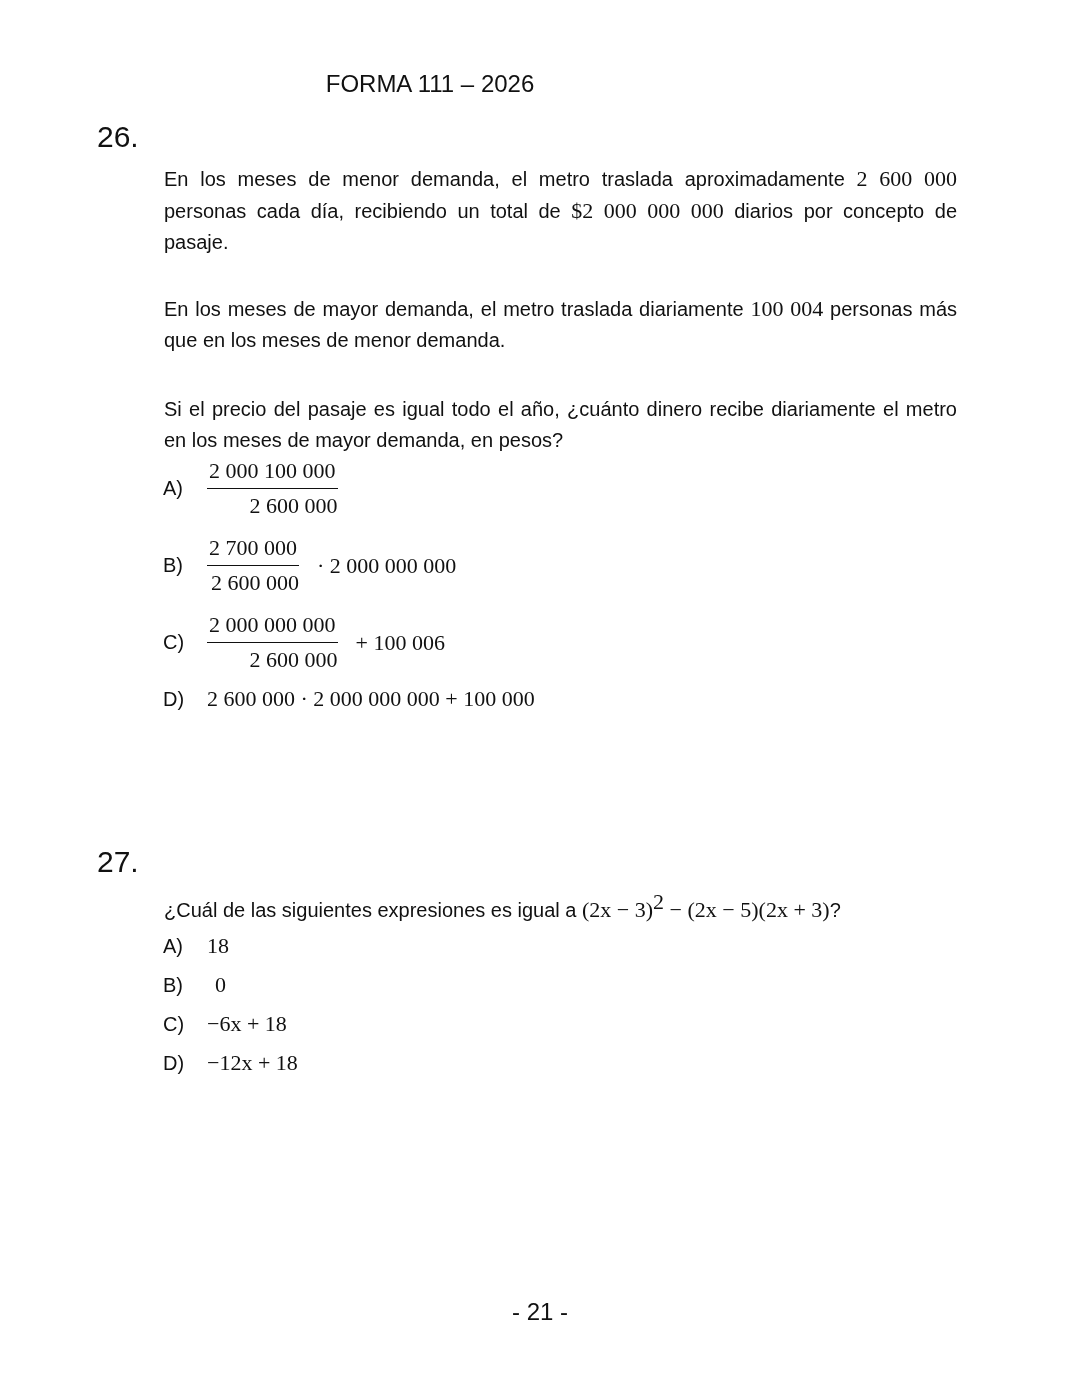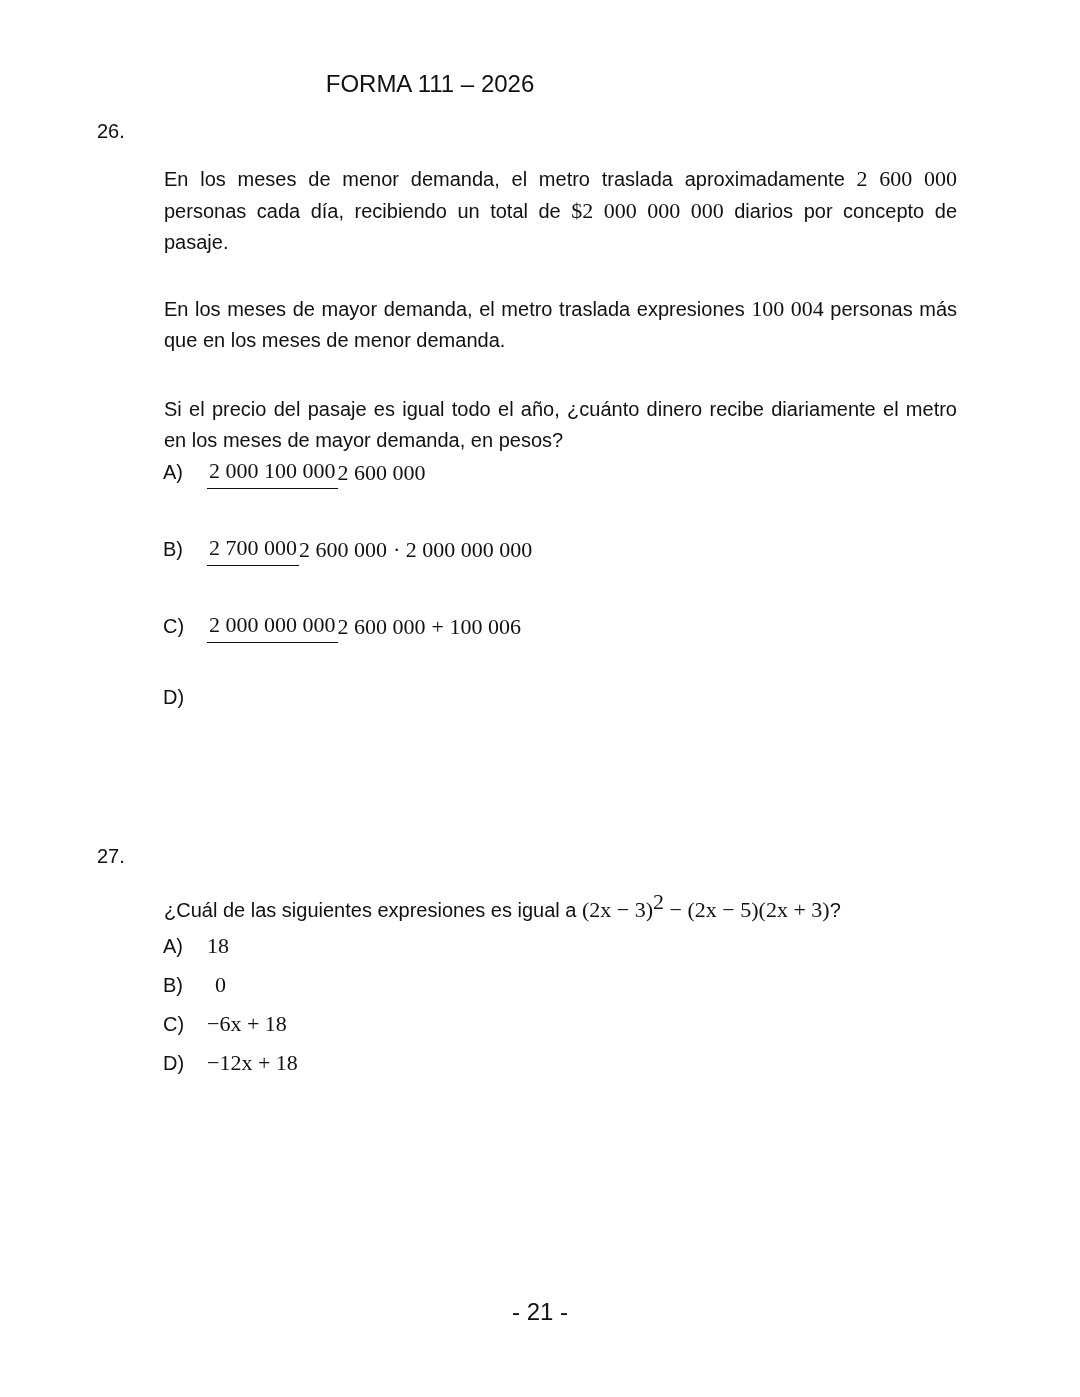--- a/index.html
+++ b/index.html
@@ -5,7 +5,7 @@
   html, body { margin:0; padding:0; background:#fff; }
   body { width:1080px; height:1397px; position:relative; overflow:hidden; color:#111; font-family:"Liberation Sans", sans-serif; }
   .header { position:absolute; top:70px; left:0; width:860px; text-align:center; font-size:24px; }
-  .qnum { position:absolute; font-size:20px; font-weight:normal; }
+  .qnum { position:absolute; font-size:30px; font-weight:normal; }
   .text { position:absolute; left:164px; width:793px; font-size:20px; line-height:31px; text-align:justify; text-align-last:left;margin-top:38px; }
   .math { font-family:"Liberation Serif", serif; font-size:22px; }
   .opt { position:absolute; left:163px; font-size:20px; display:flex; align-items:center; }

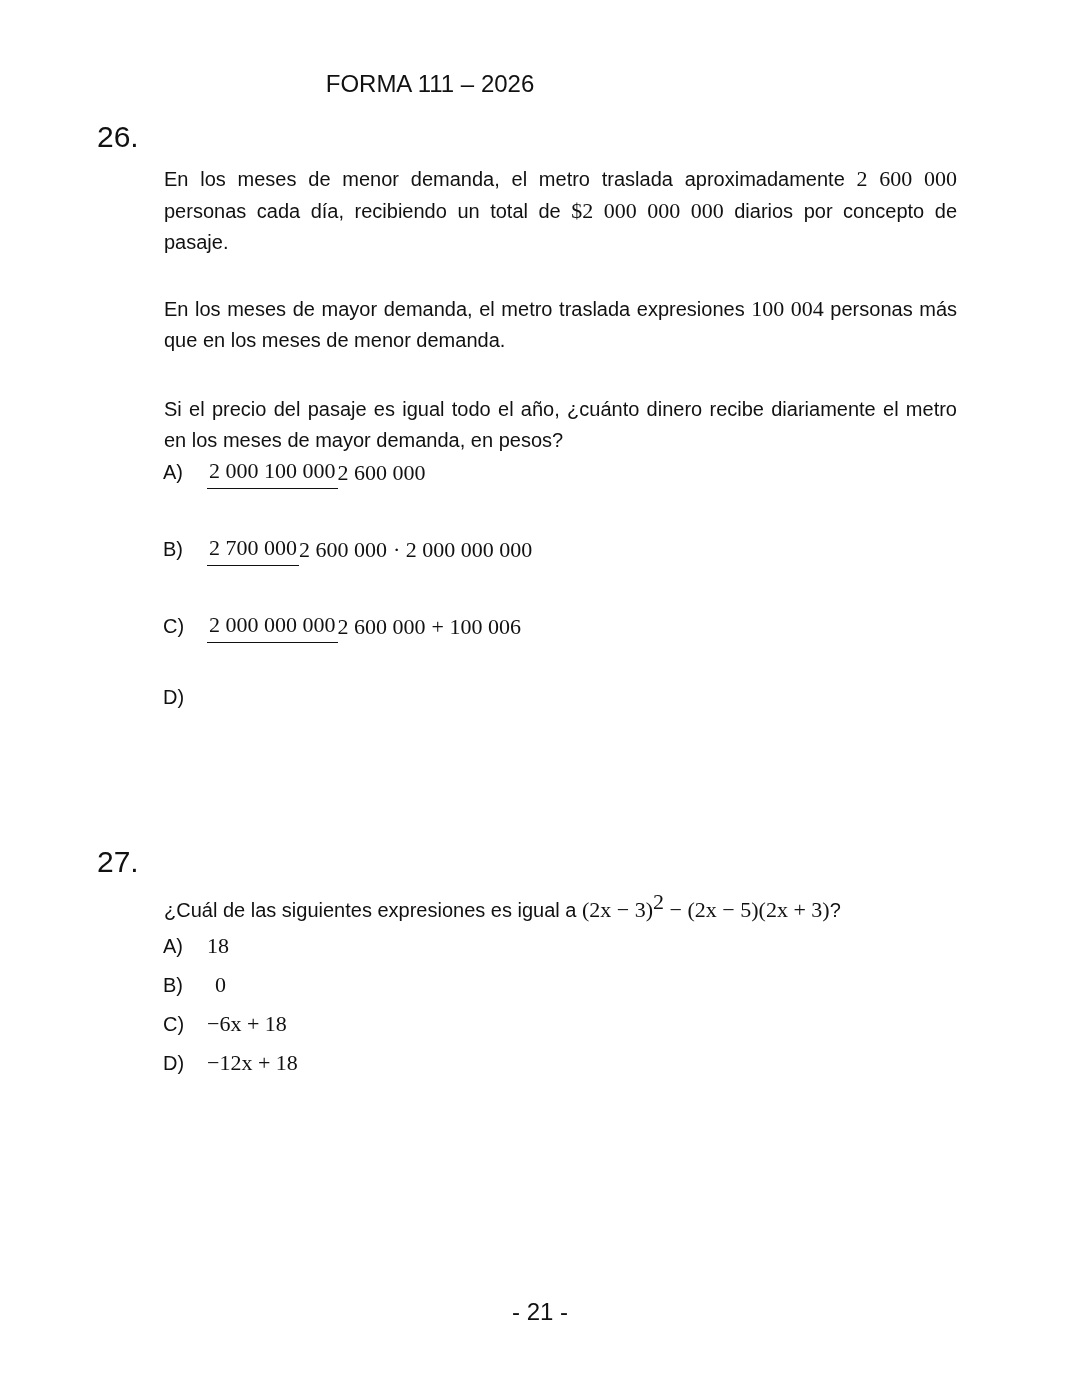--- a/index.html
+++ b/index.html
@@ -29,7 +29,7 @@
 </div>
 
 <div class="text" style="top:255px;">
-  <span>En los meses de mayor demanda, el metro traslada expresiones </span><span class="math">100 004</span><span> personas más que en los meses de menor demanda.</span>
+  <span>En los meses de mayor demanda, el metro traslada diariamente </span><span class="math">100 004</span><span> personas más que en los meses de menor demanda.</span>
 </div>
 
 <div class="text" style="top:356px;">Si el precio del pasaje es igual todo el año, ¿cuánto dinero recibe diariamente el metro en los meses de mayor demanda, en pesos?</div>

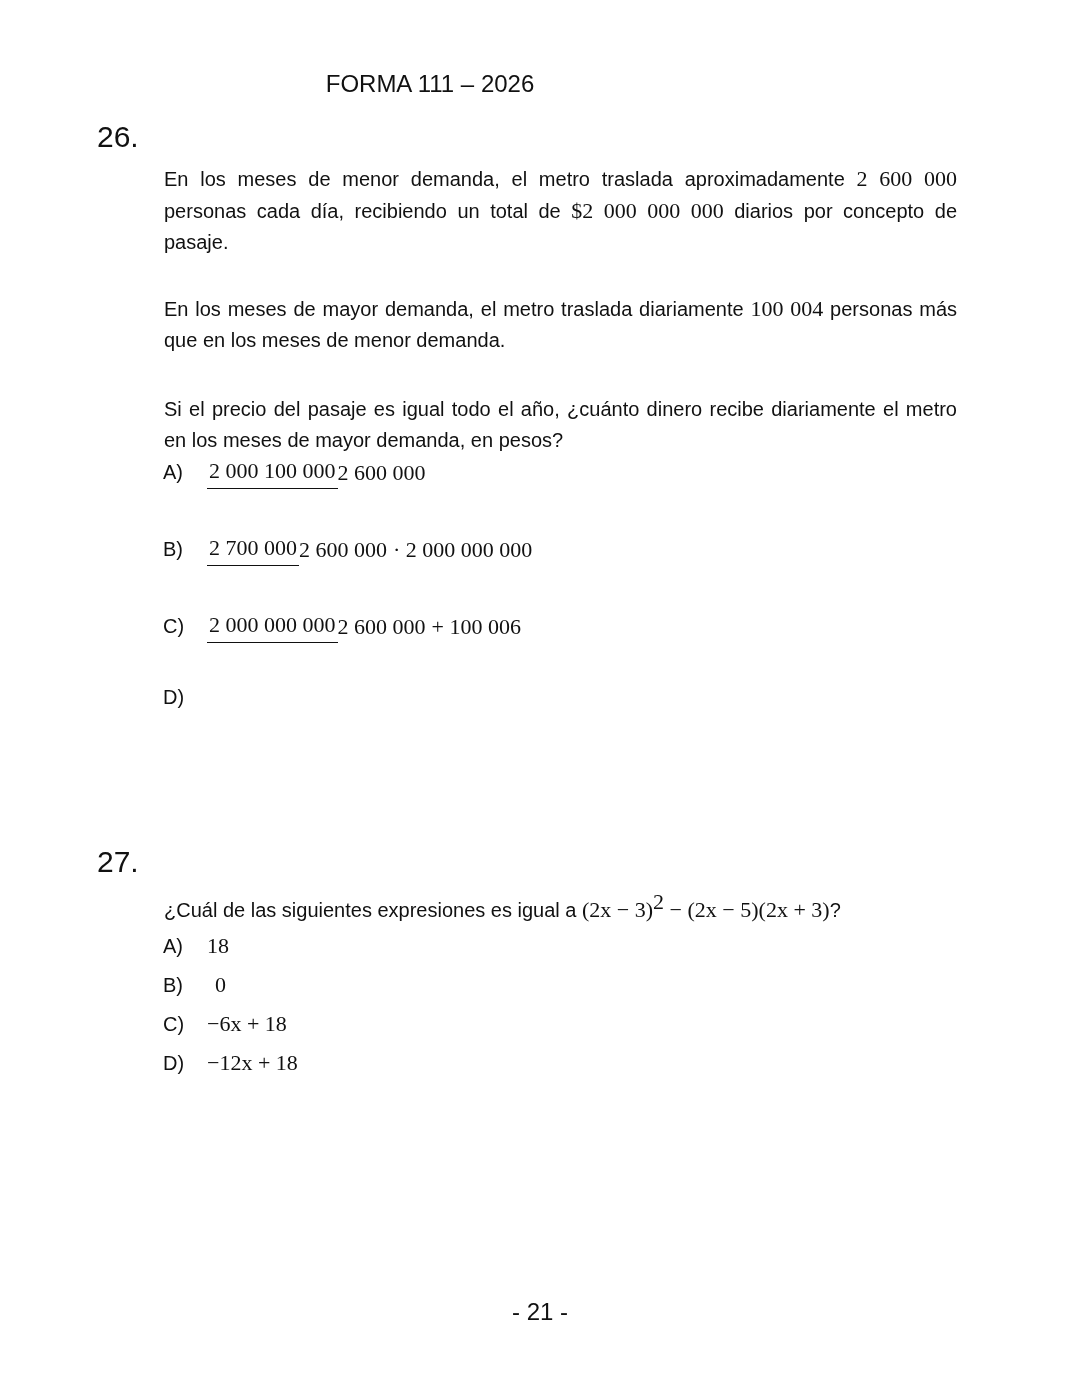--- a/index.html
+++ b/index.html
@@ -10,7 +10,7 @@
   .math { font-family:"Liberation Serif", serif; font-size:22px; }
   .opt { position:absolute; left:163px; font-size:20px; display:flex; align-items:center; }
   .opt-label { width:44px; }
-  .frac { display:inline-flex; flex-direction:row; align-items:flex-start; font-family:"Liberation Serif", serif; font-size:22px; line-height:30px; }
+  .frac { display:inline-flex; flex-direction:column; align-items:flex-end; font-family:"Liberation Serif", serif; font-size:22px; line-height:30px; }
   .frac .num { border-bottom:1.5px solid #111; padding:0 2px 2px 2px; }
   .frac .den { padding-top:2px; }
   .after { font-family:"Liberation Serif", serif; font-size:22px; margin-left:6px; }

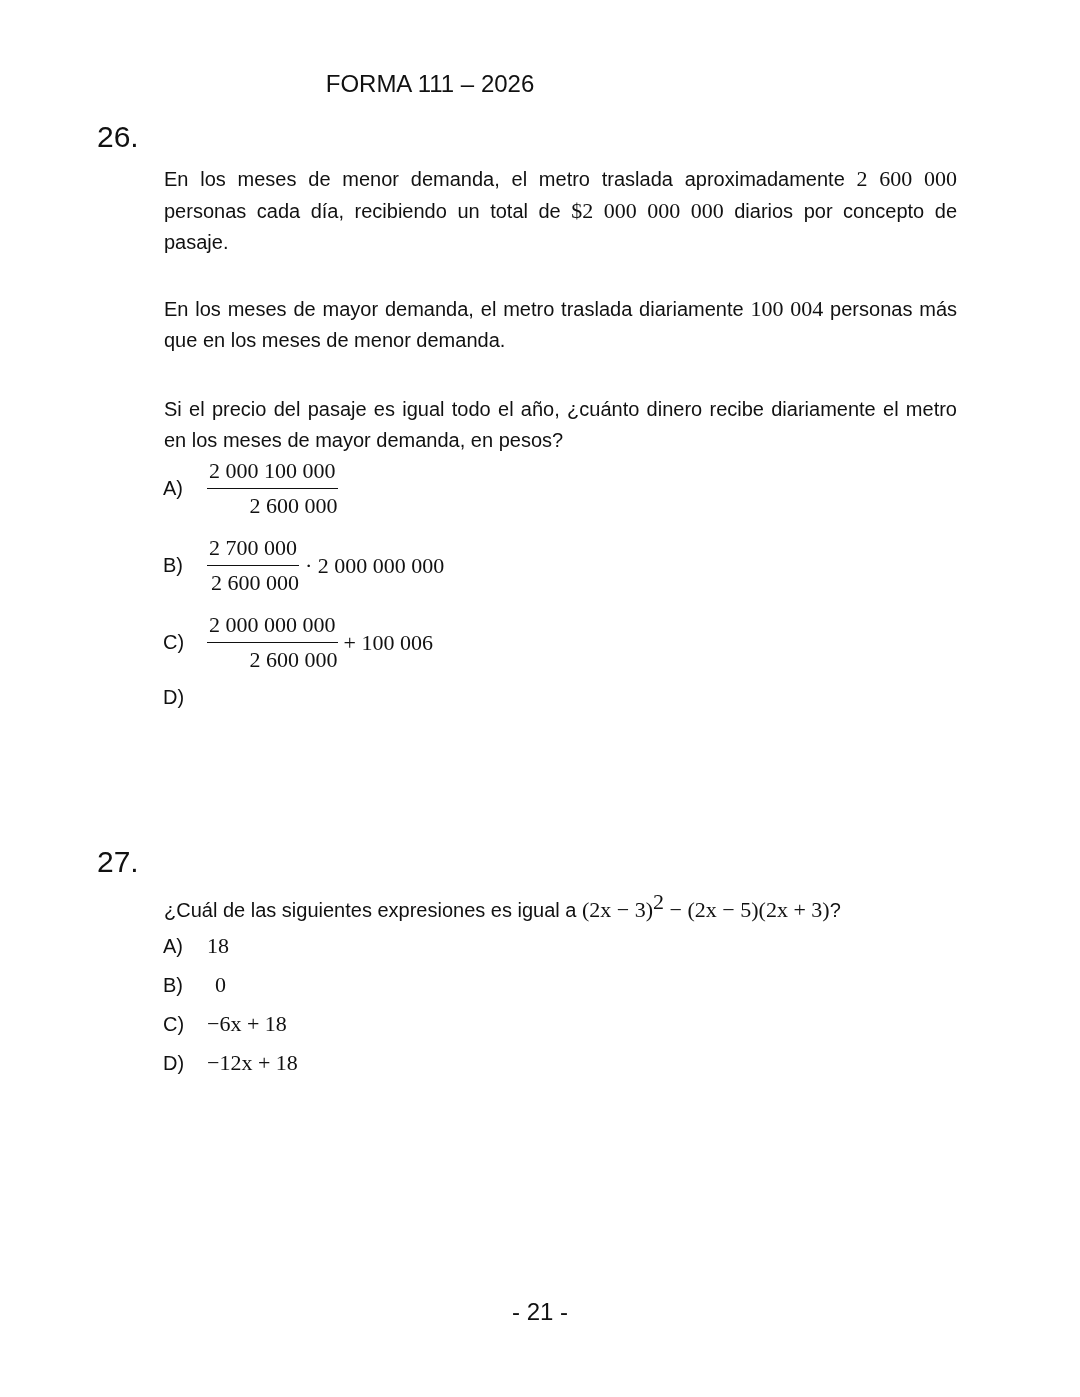--- a/index.html
+++ b/index.html
@@ -13,7 +13,7 @@
   .frac { display:inline-flex; flex-direction:column; align-items:flex-end; font-family:"Liberation Serif", serif; font-size:22px; line-height:30px; }
   .frac .num { border-bottom:1.5px solid #111; padding:0 2px 2px 2px; }
   .frac .den { padding-top:2px; }
-  .after { font-family:"Liberation Serif", serif; font-size:22px; margin-left:6px; }
+  .after { font-family:"Liberation Serif", serif; font-size:22px; margin-left:18px; }
   .footer { position:absolute; top:1298px; left:0; width:1080px; text-align:center; font-size:24px; }
   sup { font-size:14px; }
 </style>

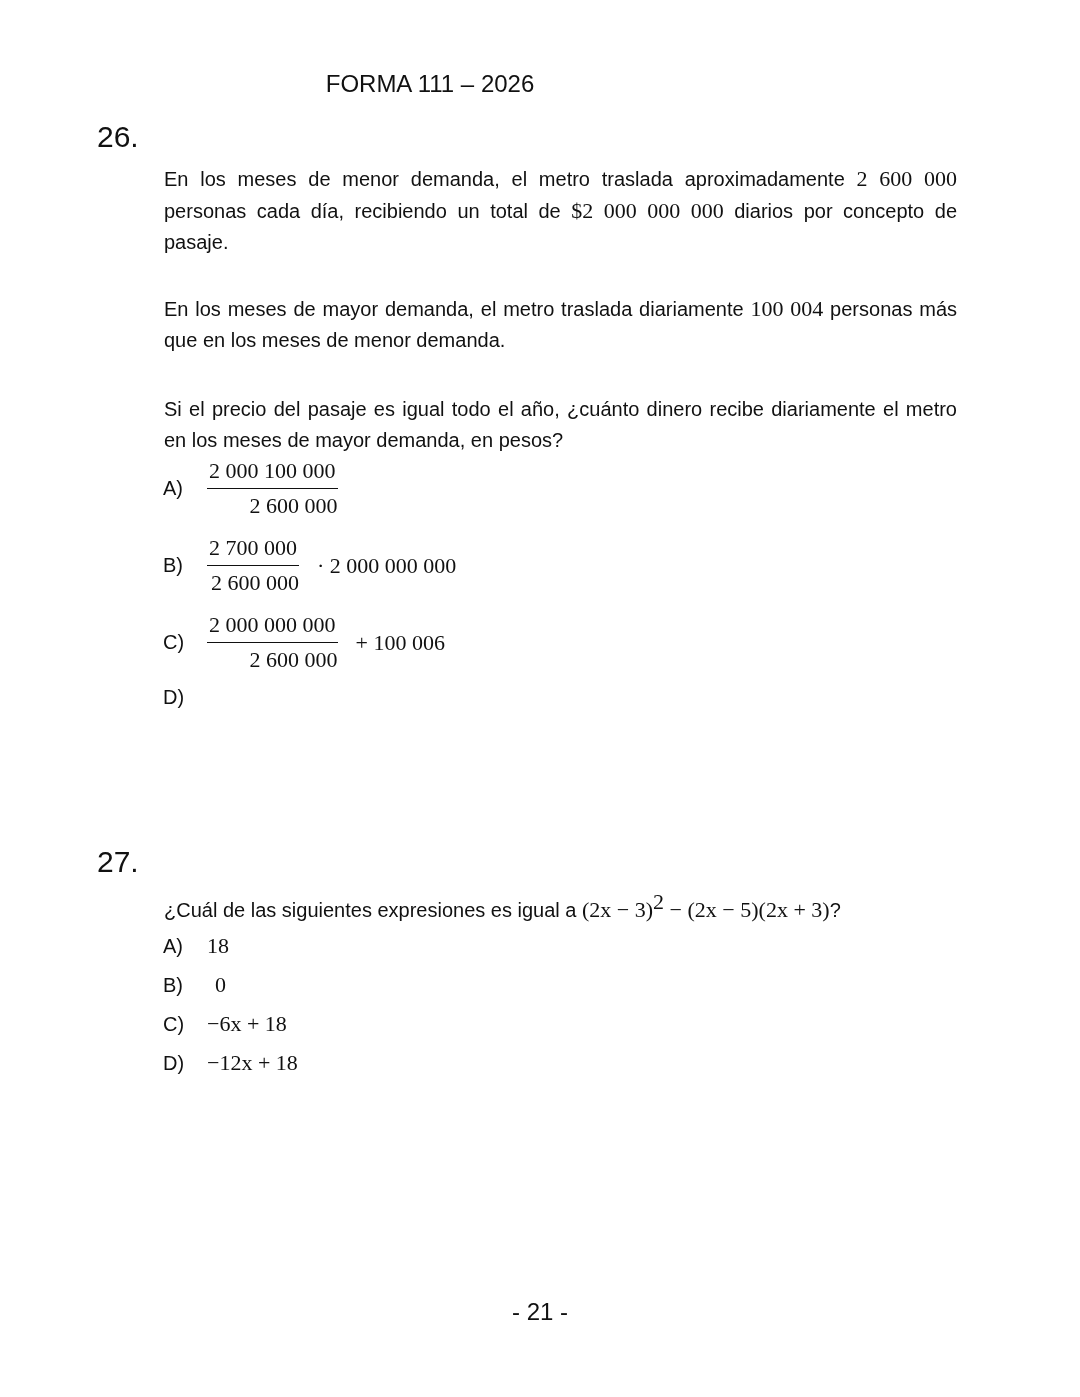--- a/index.html
+++ b/index.html
@@ -62,6 +62,7 @@
 
 <div class="opt" style="top:686px;">
   <span class="opt-label">D)</span>
+  <span class="math">2 600 000 · 2 000 000 000 + 100 000</span>
 </div>
 
 <div class="qnum" style="top:845px;left:97px;">27.</div>

